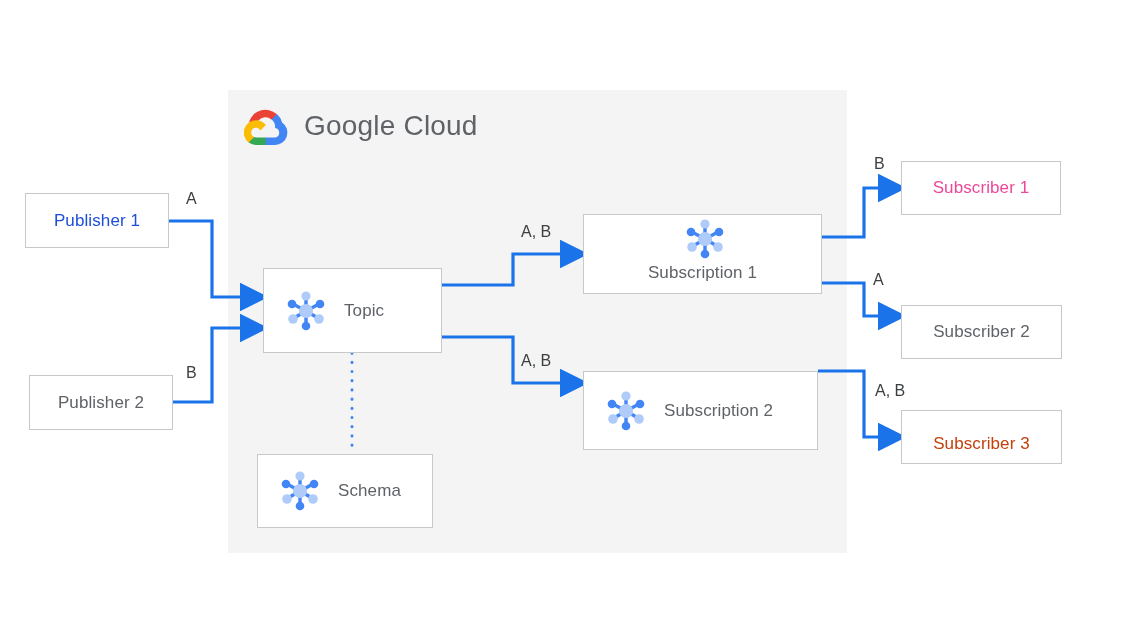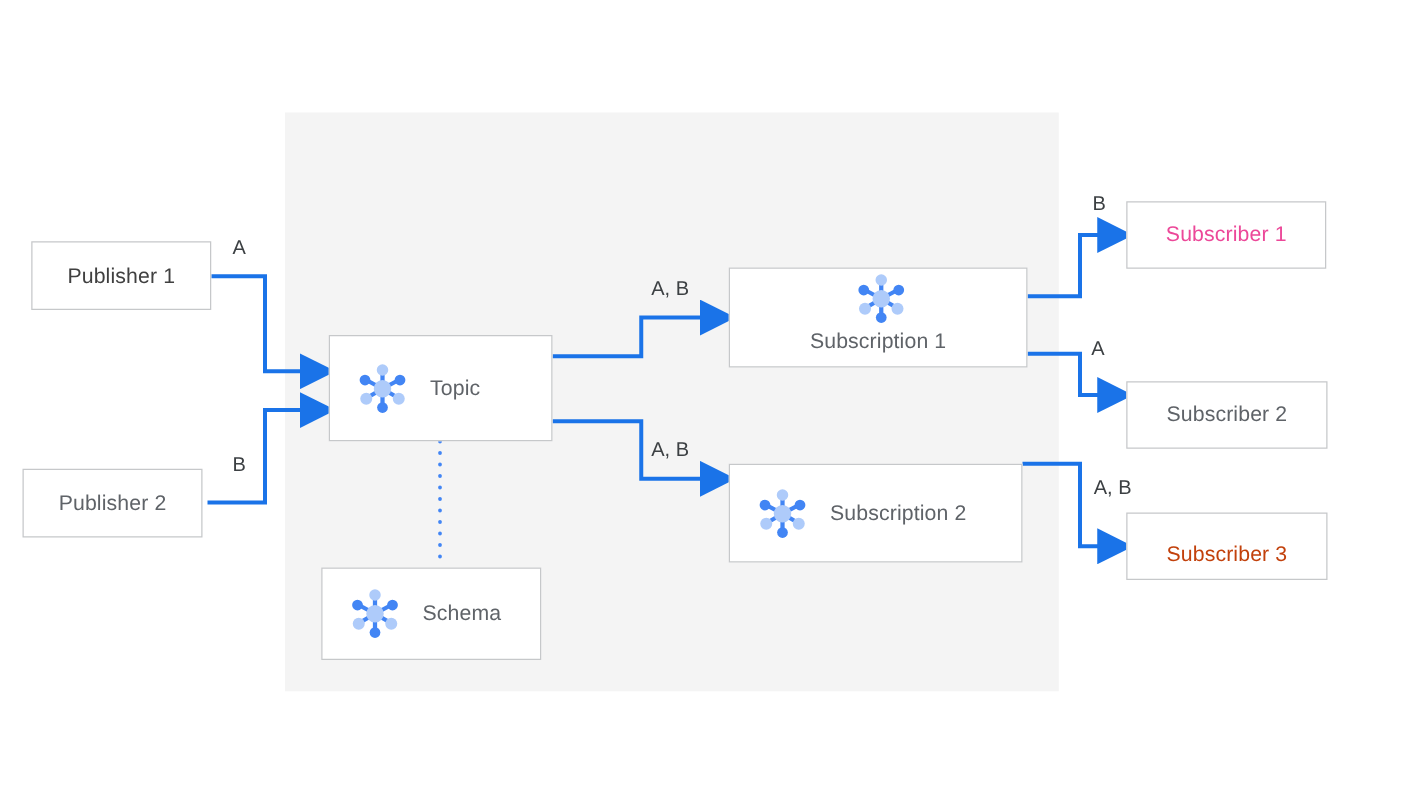--- a/index.html
+++ b/index.html
@@ -81,6 +81,15 @@
 
   <div id="cloud-panel" style="left: 228px; top: 90px; width: 619px; height: 463px; background: rgb(244, 244, 244);"></div>
 
+  <div id="brand" style="left: 244px; top: 107px;">
+    <svg width="46" height="38" viewBox="0 0 46 38">
+      <path d="M27.4 12.4h1.3l3.8-3.8.2-1.6A17.1 17.1 0 0 0 4.9 15.4a2 2 0 0 1 1.3-.1l7.6-1.3s.4-.6.6-.6a9.5 9.5 0 0 1 13-1z" fill="#ea4335"></path>
+      <path d="M38.1 15.4a17.1 17.1 0 0 0-5.2-8.3l-5.3 5.3a9.5 9.5 0 0 1 3.5 7.5v1a4.8 4.8 0 0 1 0 9.5h-9.5l-1 1v5.7l1 .9h9.5a12.4 12.4 0 0 0 7-22.6z" fill="#4285f4"></path>
+      <path d="M12.1 38h9.5V30.4h-9.5a4.7 4.7 0 0 1-2-.4l-1.3.4-3.8 3.8-.3 1.3A12.3 12.3 0 0 0 12.1 38z" fill="#34a853"></path>
+      <path d="M12.1 13.2A12.4 12.4 0 0 0 4.6 35.4l5.5-5.5a4.8 4.8 0 1 1 6.3-6.3l5.5-5.5a12.3 12.3 0 0 0-9.8-4.9z" fill="#fbbc05"></path>
+    </svg>
+    <span id="brand-text">Google Cloud</span>
+  </div>
 
   <svg id="diagram-svg" width="1122" height="629">
     <defs>

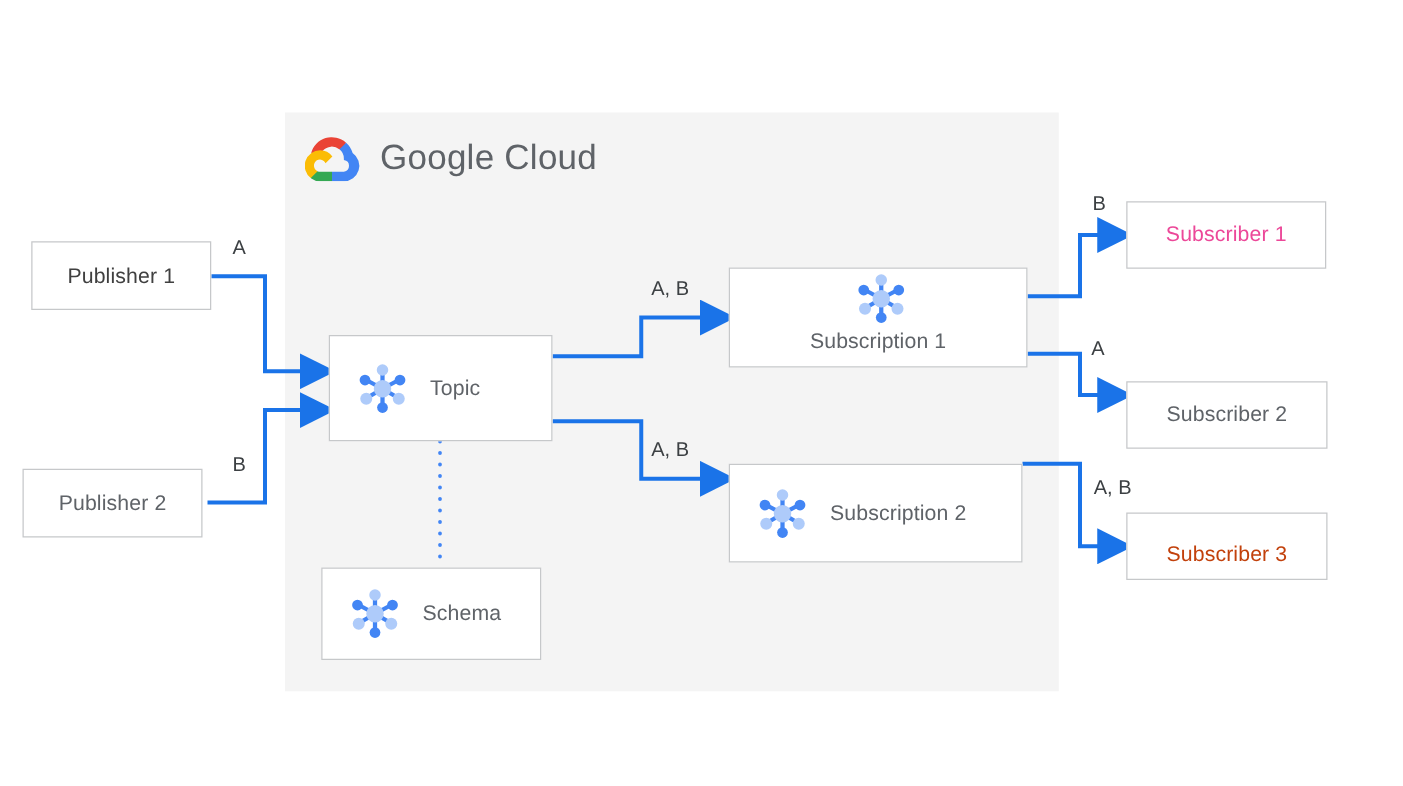--- a/index.html
+++ b/index.html
@@ -117,7 +117,7 @@
 
   <div id="nodes-layer">
       <div class="node-box" style="left: 25px; top: 193px; width: 144px; height: 55px; border-color: rgb(198, 200, 202);">
-        <span class="node-label" style="color: #404040;">Publisher 1</span>
+        <span class="node-label" style="color: #1d4ed8;">Publisher 1</span>
       </div>
       <div class="node-box" style="left: 18px; top: 375px; width: 144px; height: 55px; border-color: rgb(198, 200, 202);">
         <span class="node-label" style="color: rgb(95, 99, 104);">Publisher 2</span>

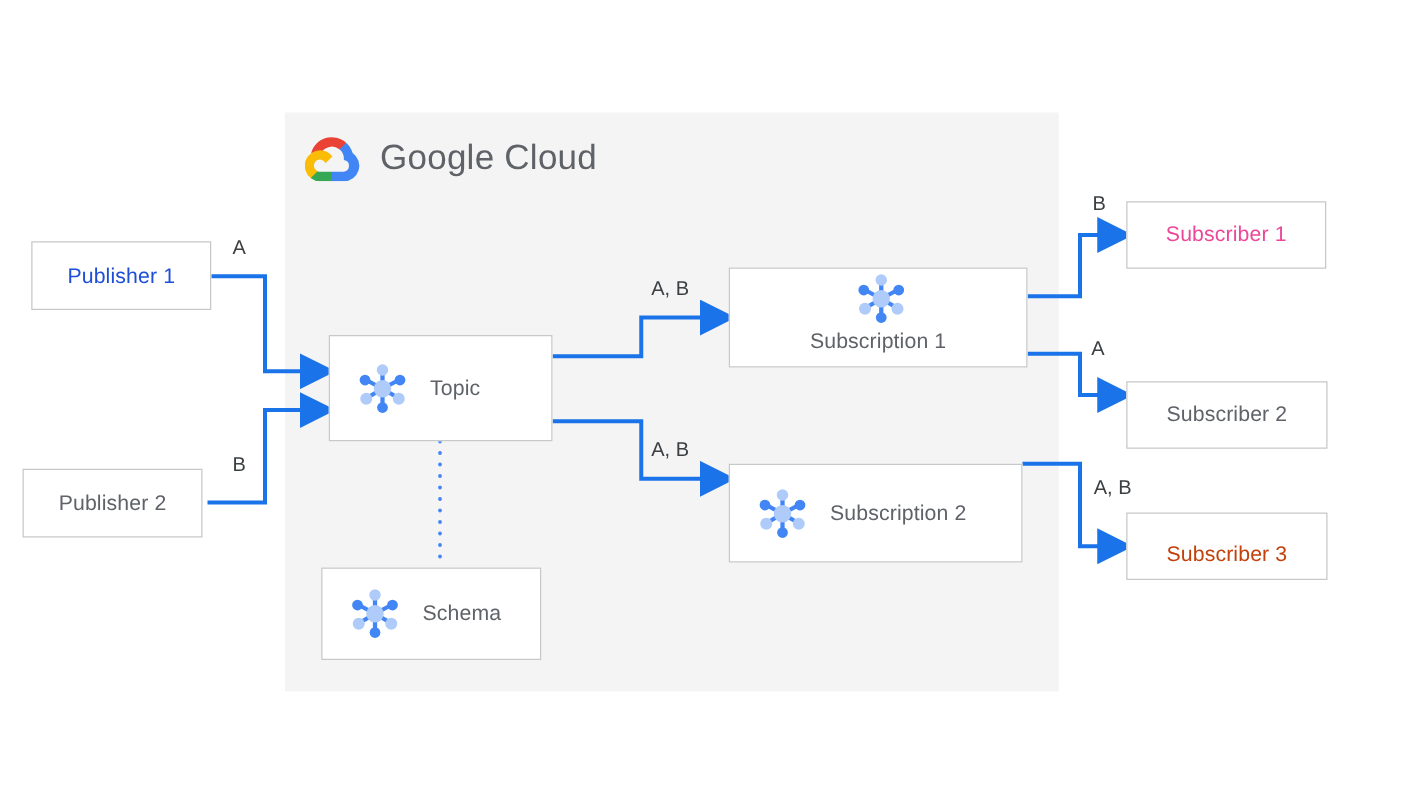--- a/index.html
+++ b/index.html
@@ -119,7 +119,7 @@
       <div class="node-box" style="left: 25px; top: 193px; width: 144px; height: 55px; border-color: rgb(198, 200, 202);">
         <span class="node-label" style="color: #1d4ed8;">Publisher 1</span>
       </div>
-      <div class="node-box" style="left: 18px; top: 375px; width: 144px; height: 55px; border-color: rgb(198, 200, 202);">
+      <div class="node-box" style="left: 29px; top: 375px; width: 144px; height: 55px; border-color: rgb(198, 200, 202);">
         <span class="node-label" style="color: rgb(95, 99, 104);">Publisher 2</span>
       </div>
       <div class="node-box with-icon" style="left: 263px; top: 268px; width: 179px; height: 85px; border-color: rgb(198, 200, 202);">

